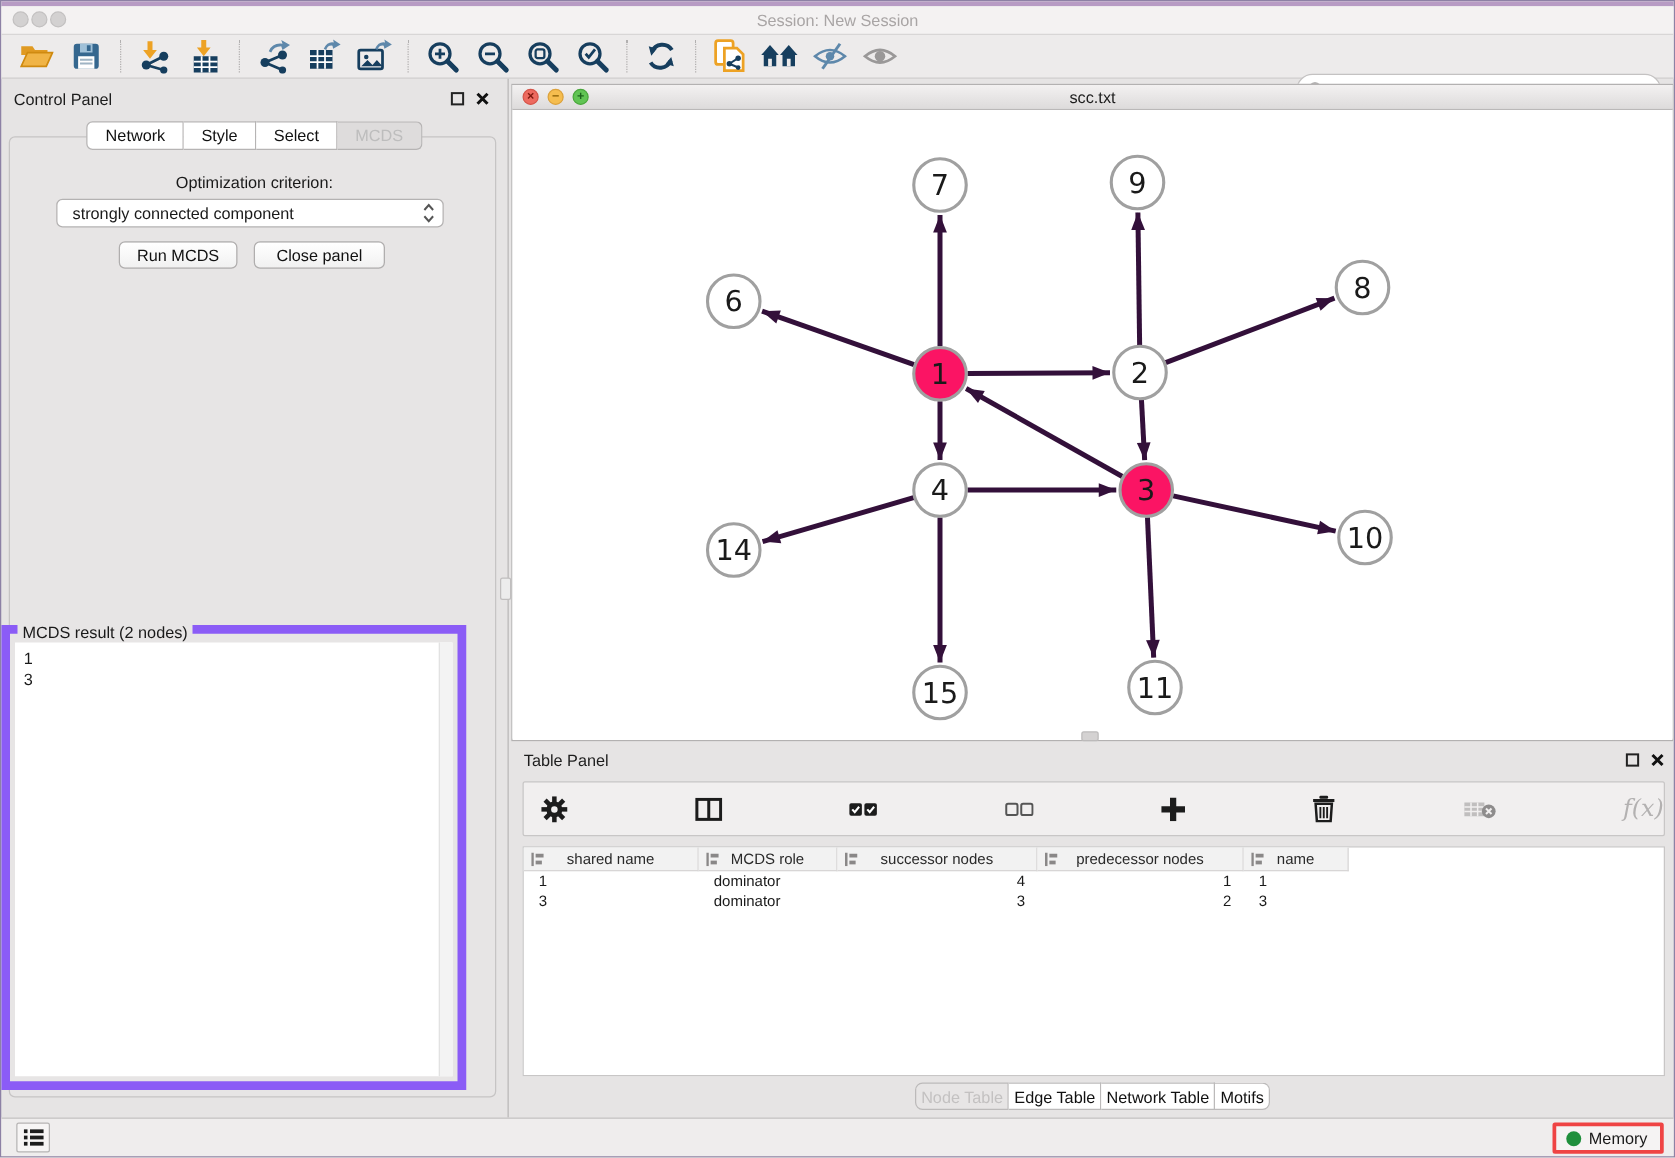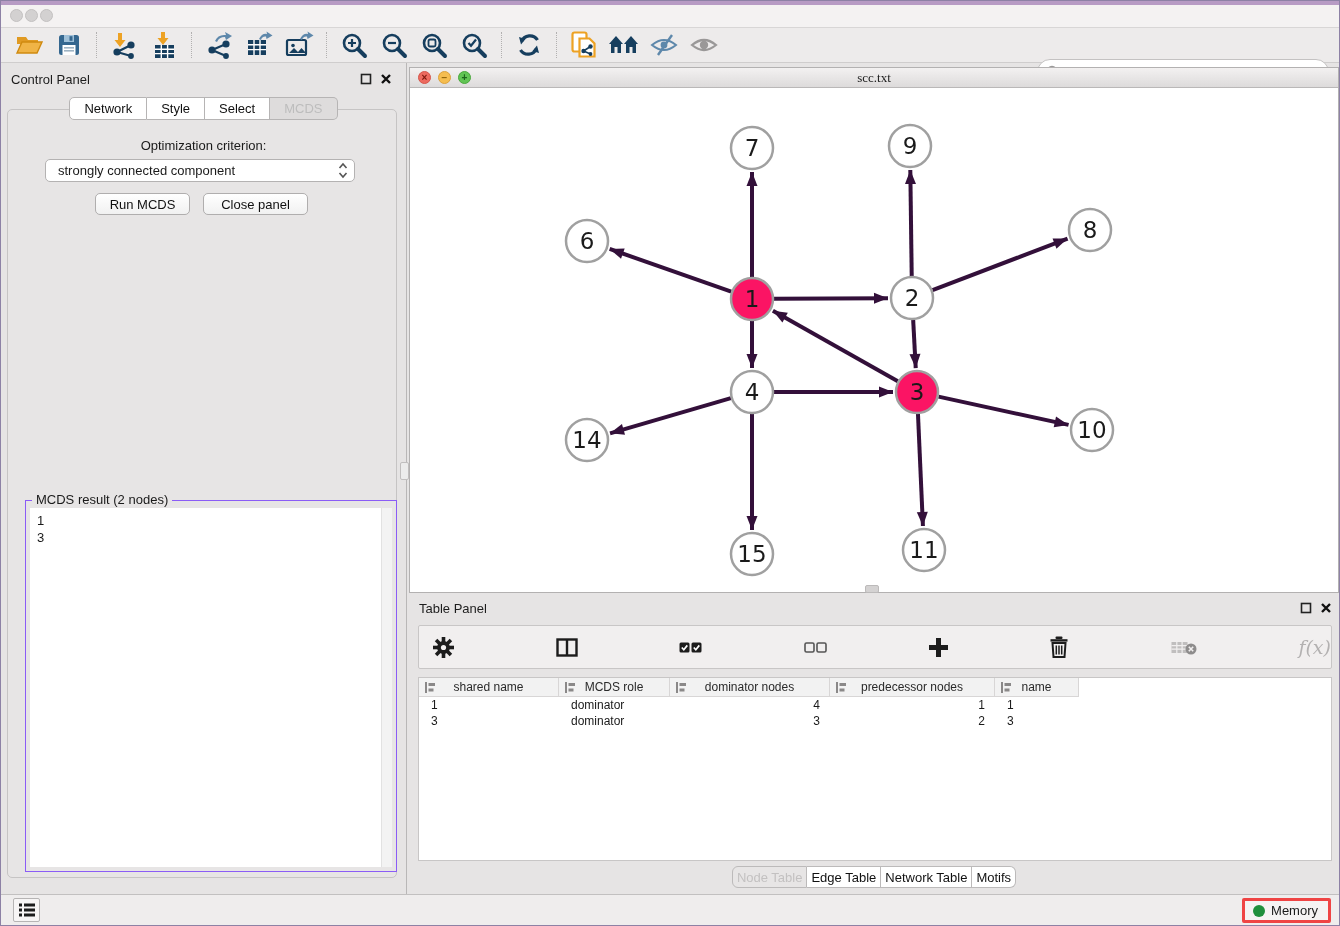--- a/index.html
+++ b/index.html
@@ -120,6 +120,7 @@
     <div class="traffic-gray" style="left:9px"></div>
     <div class="traffic-gray" style="left:24px"></div>
     <div class="traffic-gray" style="left:39px"></div>
+    <div class="title-text">Session: New Session</div>
   </div>
 
   <div class="toolbar">

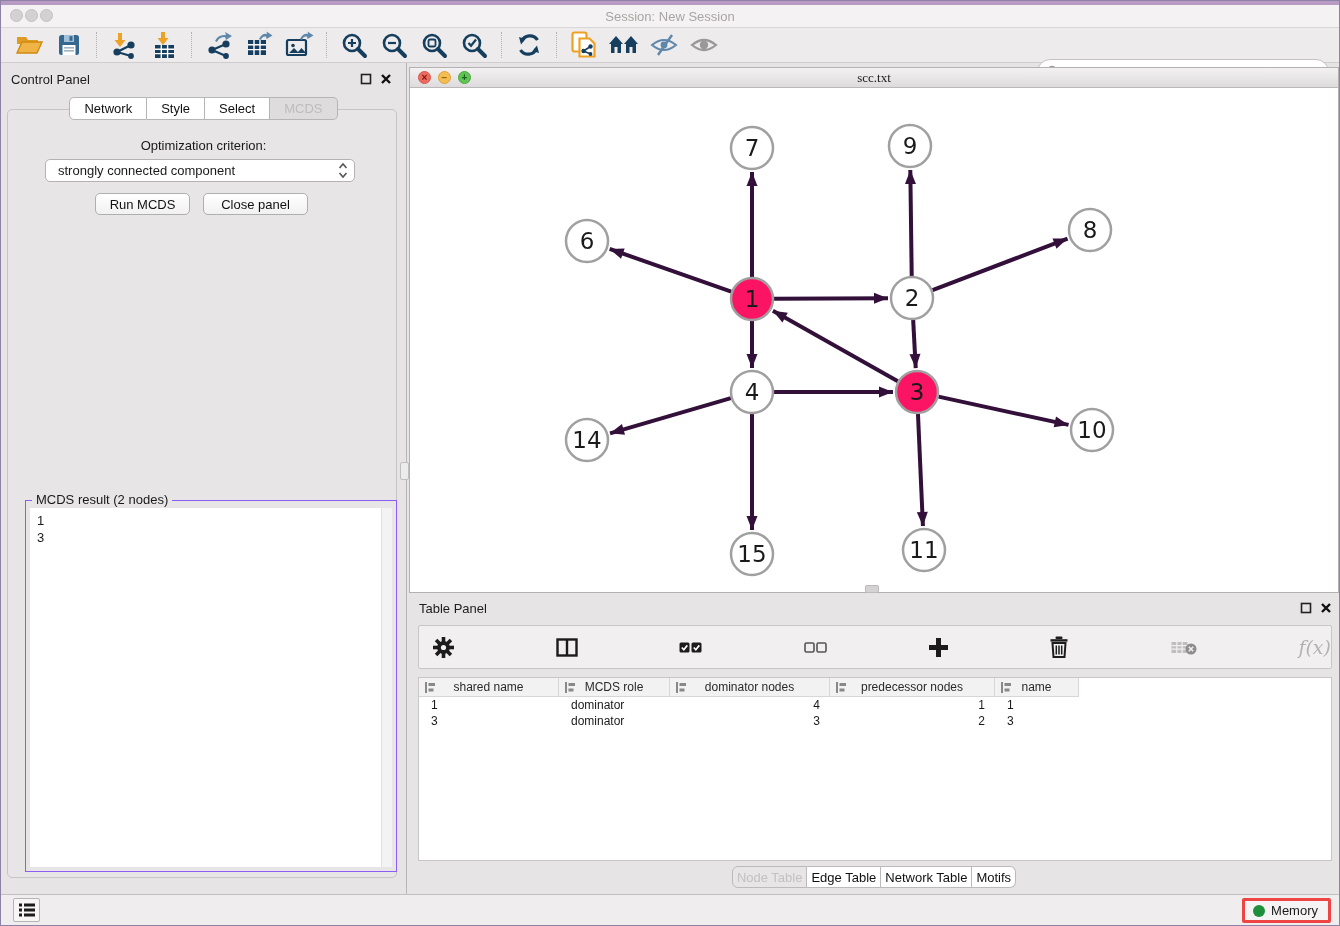--- a/index.html
+++ b/index.html
@@ -68,7 +68,7 @@
   .net-titlebar { position:relative; height:20px;
     background:linear-gradient(#f3f1f1,#dddbdb); border-bottom:1px solid #bab8b8; }
   .net-title { position:absolute; left:0; right:0; top:2px; text-align:center;
-    font-size:13px; color:#1d1d1d;font-family:Liberation Serif, serif; }
+    font-size:13px; color:#1d1d1d; }
   .traffic { position:absolute; top:3px; width:13px; height:13px; border-radius:50%;
     font-size:10px; line-height:12px; text-align:center; font-weight:bold; }
   .t-red   { left:8px;  background:#ed6a5f; border:1px solid #d5554a; color:#7e170d; }

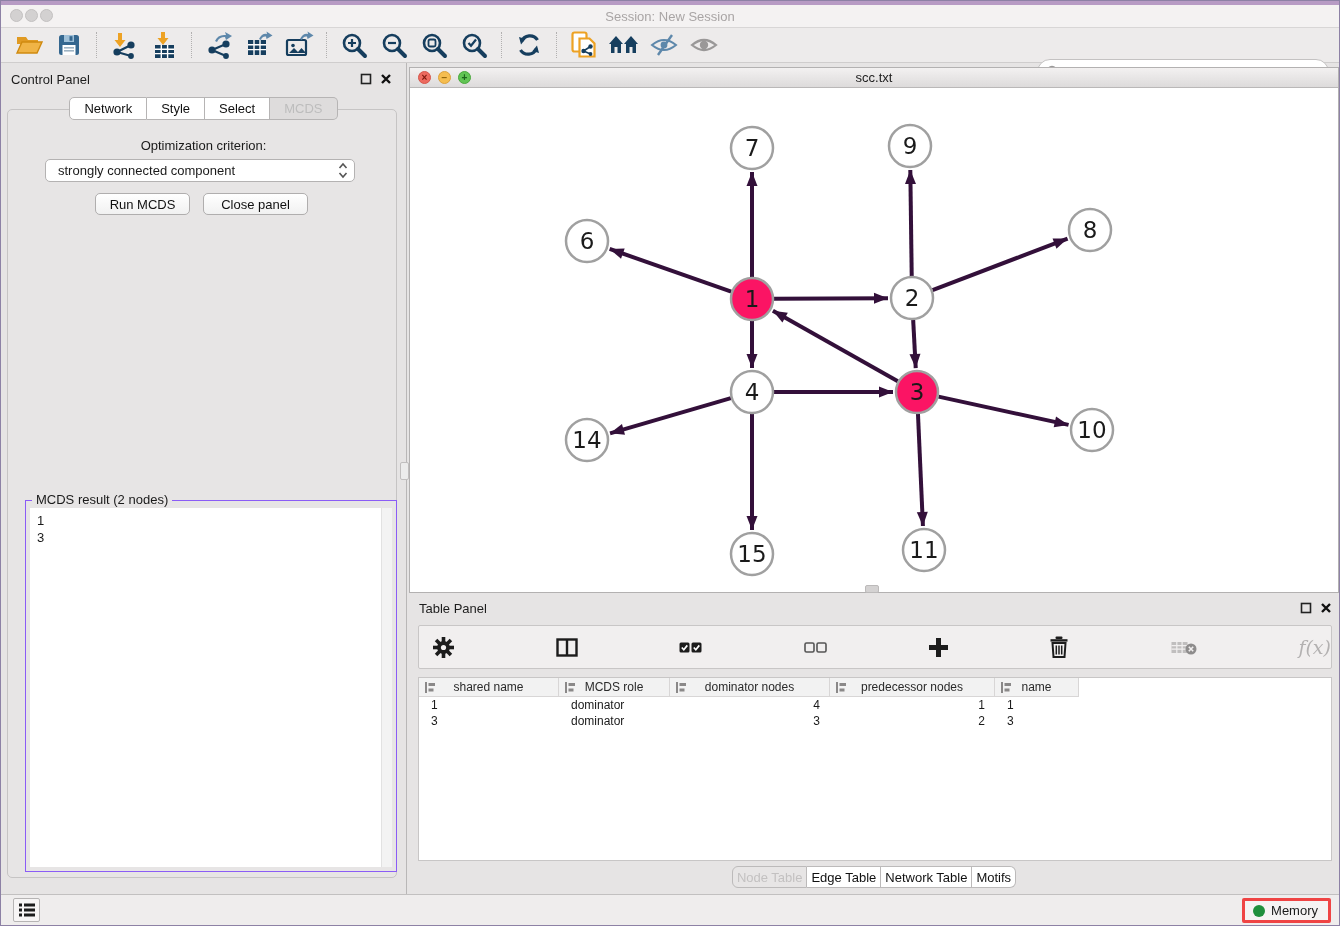--- a/index.html
+++ b/index.html
@@ -50,8 +50,8 @@
   .btn { position:absolute; height:22px; background:linear-gradient(#ffffff,#f1f1f1);
     border:1px solid #b0aeae; border-radius:5px; font-size:13px; z-index:2;
     display:flex; align-items:center; justify-content:center; color:#111; }
-  .mcds-group { position:absolute; left:24px; top:499px; width:372px; height:372px;
-    border:1px solid #8b5cf6; z-index:2; }
+  .mcds-group { position:absolute; left:0; top:499px; width:372px; height:372px;
+    border:7px solid #8b5cf6; z-index:2; }
   .mcds-legend { position:absolute; left:6px; top:-9px; background:#e7e5e5;
     padding:0 4px; font-size:13px; }
   .mcds-white { position:absolute; left:4px; right:4px; top:7px; bottom:4px; background:#fff;

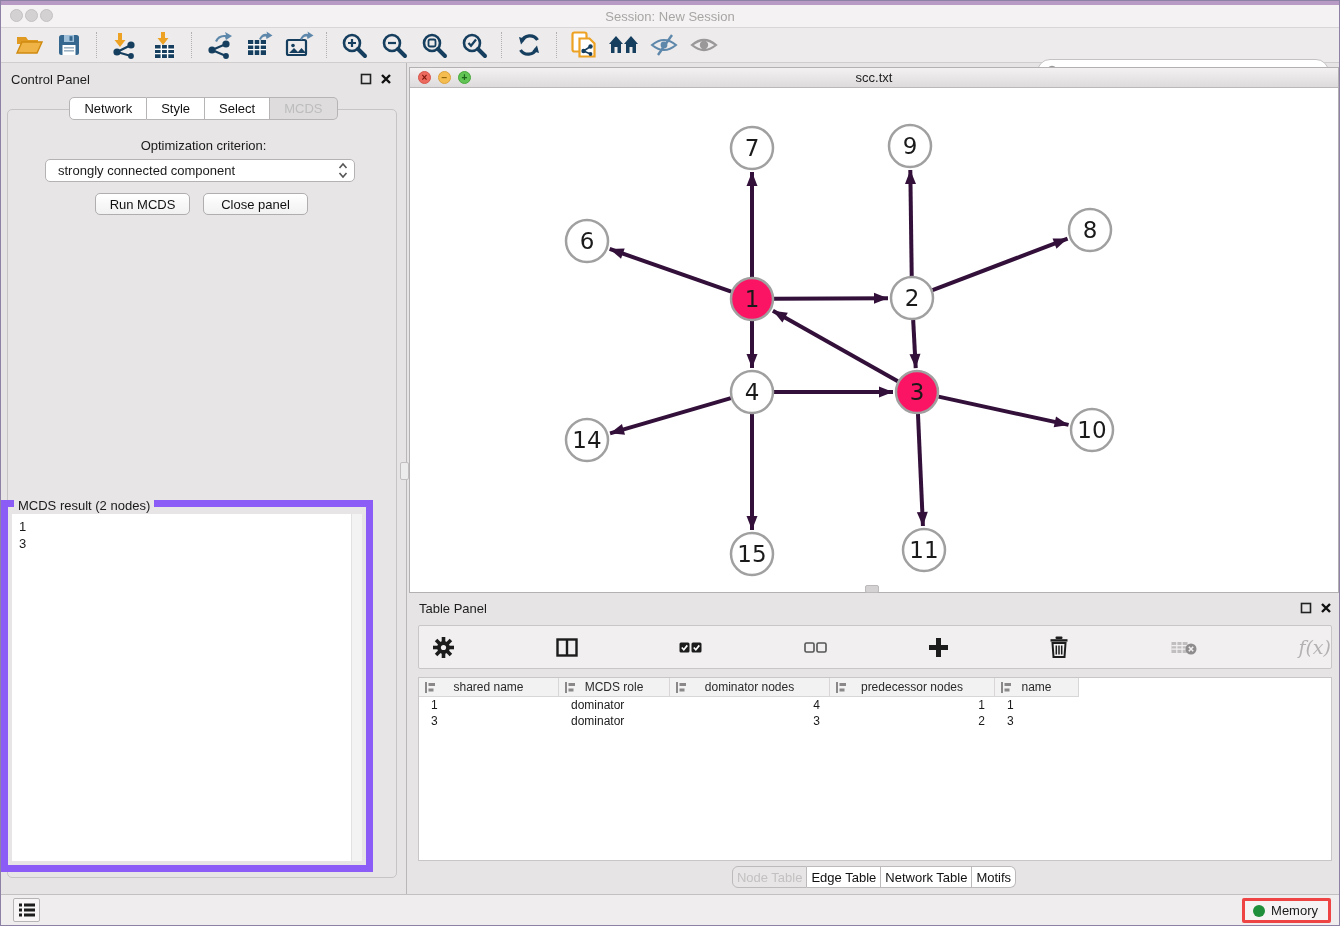--- a/index.html
+++ b/index.html
@@ -436,7 +436,7 @@
             <rect x="3.5" y="1" width="6.5" height="3" fill="#8a8888"></rect>
             <rect x="3.5" y="6.5" width="5" height="3" fill="#8a8888"></rect>
           </svg>
-          <span>dominator nodes</span>
+          <span>successor nodes</span>
         </div>
         <div class="th" style="width: 165px;">
           <svg class="sort-ic" width="10" height="11" viewBox="0 0 10 11">

